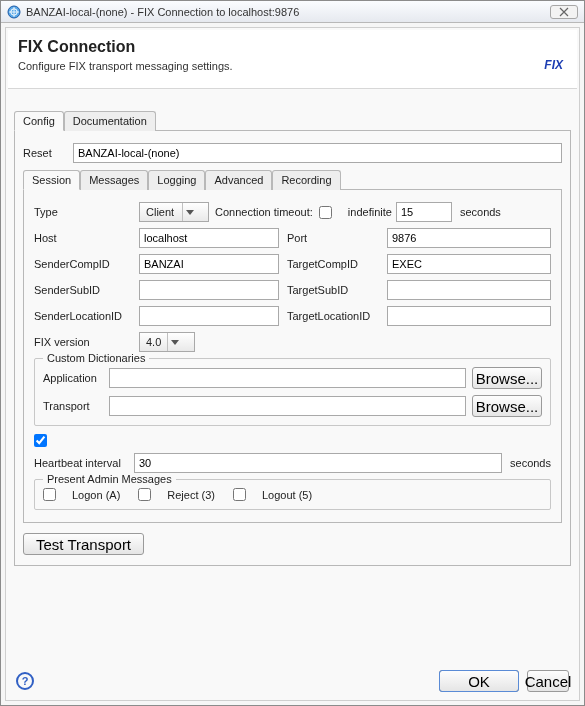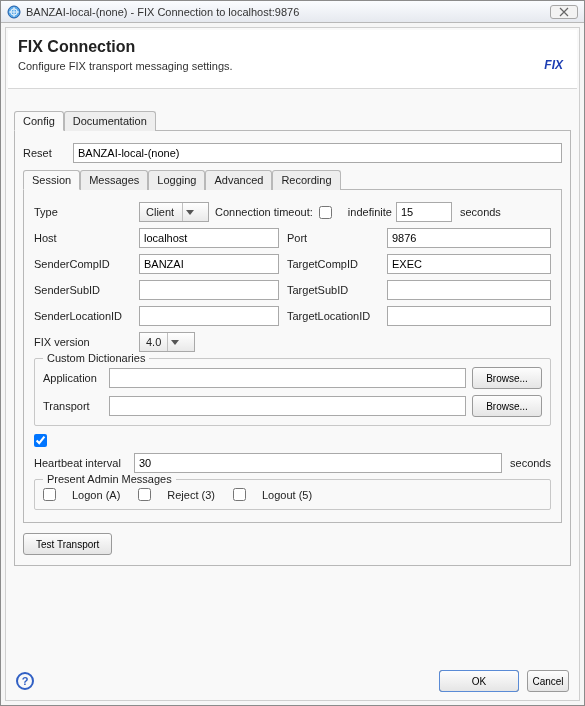--- a/index.html
+++ b/index.html
@@ -76,7 +76,7 @@
   }
   .btn {
     border:1px solid #9a9a9a; border-radius:3px; background:linear-gradient(#fdfdfd,#e5e5e5);
-    height:22px; padding:0 12px; font-size:10px; font-family:inherit; cursor:default;
+    height:22px; padding:0 12px; font-size:15px; font-family:inherit; cursor:default;
     display:inline-flex; align-items:center; justify-content:center;
   }
   .btn.def { outline:1px solid #5a8bd6; outline-offset:-1px; }

